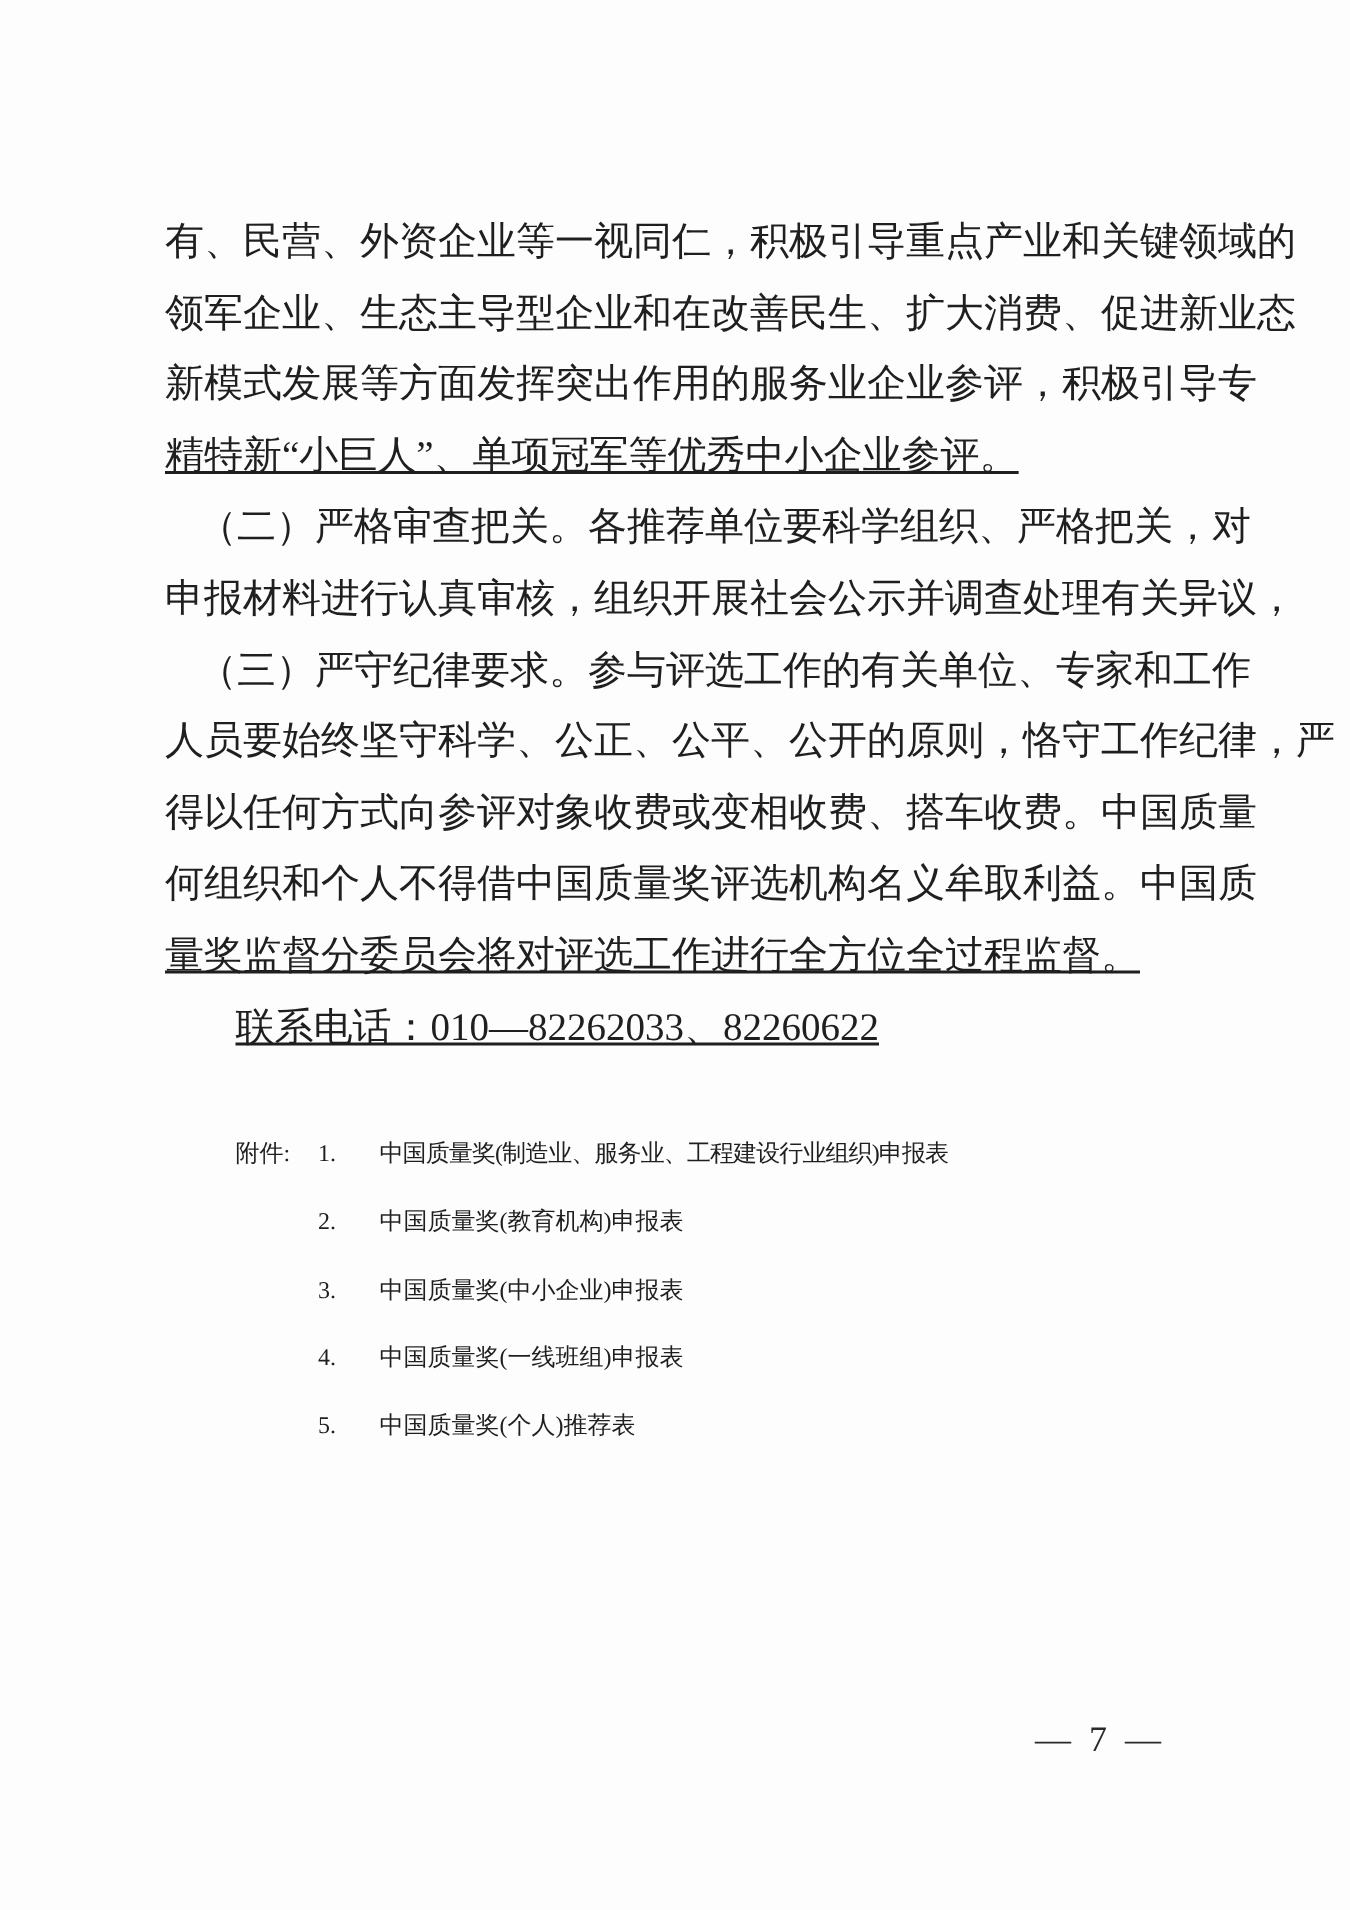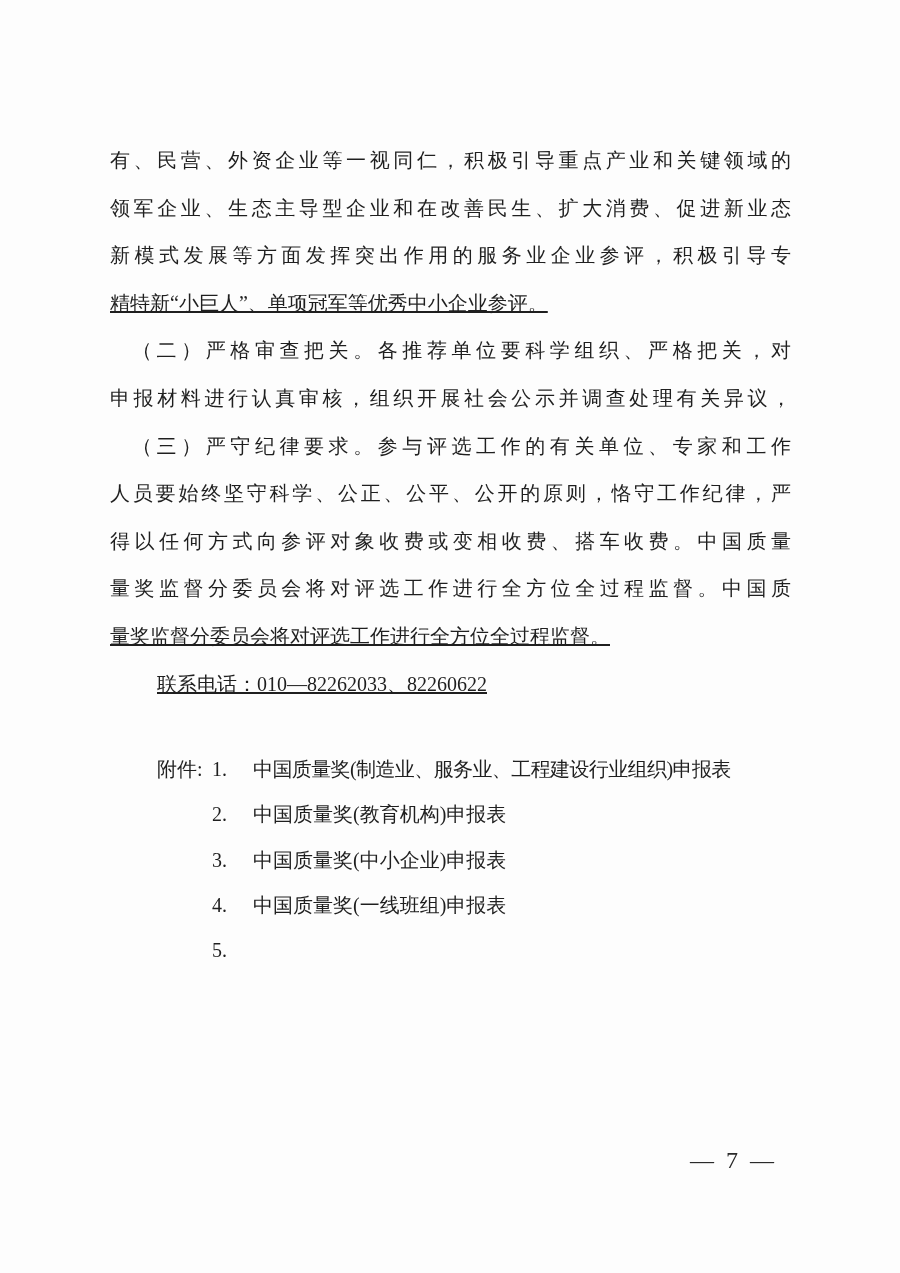--- a/index.html
+++ b/index.html
@@ -20,7 +20,7 @@
   }
   .para { margin: 0; padding: 0; }
   .line {
-    font-size: 20px;
+    font-size: 26px;
     line-height: 47.6px;
     height: 47.6px;
     white-space: nowrap;

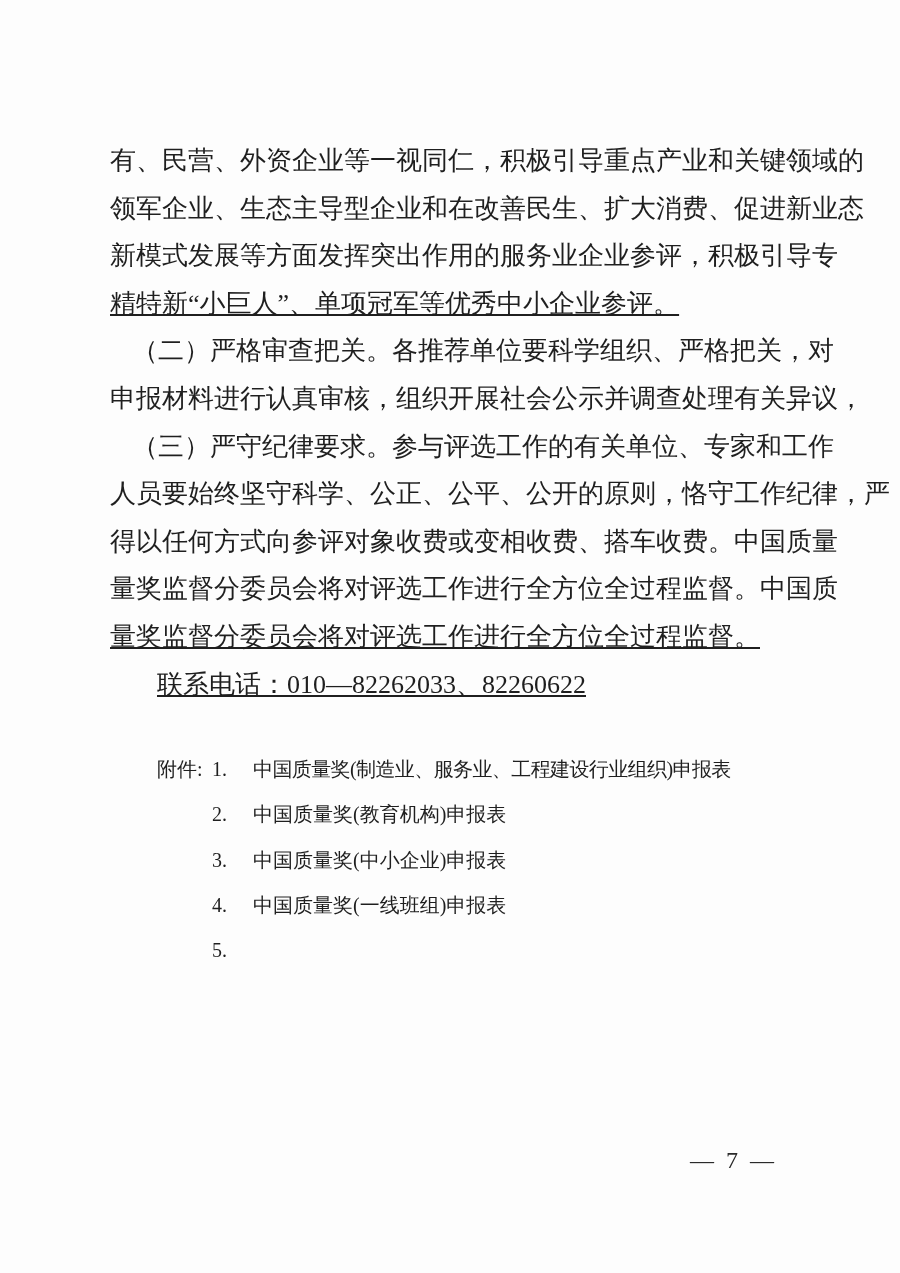--- a/index.html
+++ b/index.html
@@ -81,7 +81,7 @@
       <div class="line ind1">（三）严守纪律要求。参与评选工作的有关单位、专家和工作</div>
       <div class="line">人员要始终坚守科学、公正、公平、公开的原则，恪守工作纪律，严</div>
       <div class="line">得以任何方式向参评对象收费或变相收费、搭车收费。中国质量</div>
-      <div class="line">量奖监督分委员会将对评选工作进行全方位全过程监督。中国质</div>
+      <div class="line">何组织和个人不得借中国质量奖评选机构名义牟取利益。中国质</div>
       <div class="line end">量奖监督分委员会将对评选工作进行全方位全过程监督。</div>
     </div>
 

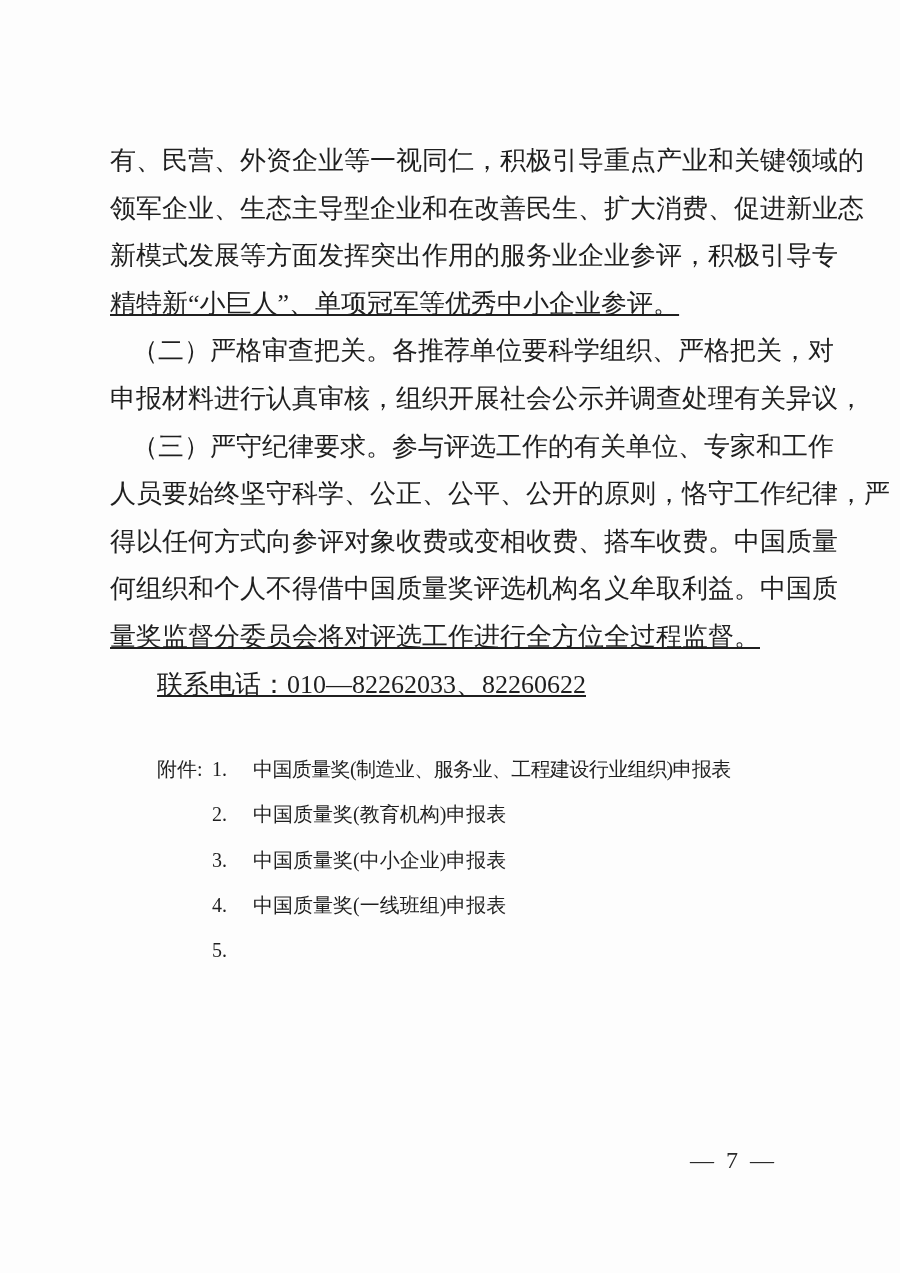--- a/index.html
+++ b/index.html
@@ -40,7 +40,7 @@
   .attachments { margin-top: 39px; padding-left: 47px; }
   .attach-row {
     display: flex;
-    font-size: 20px;
+    font-size: 16px;
     line-height: 45.2px;
     height: 45.2px;
     white-space: nowrap;

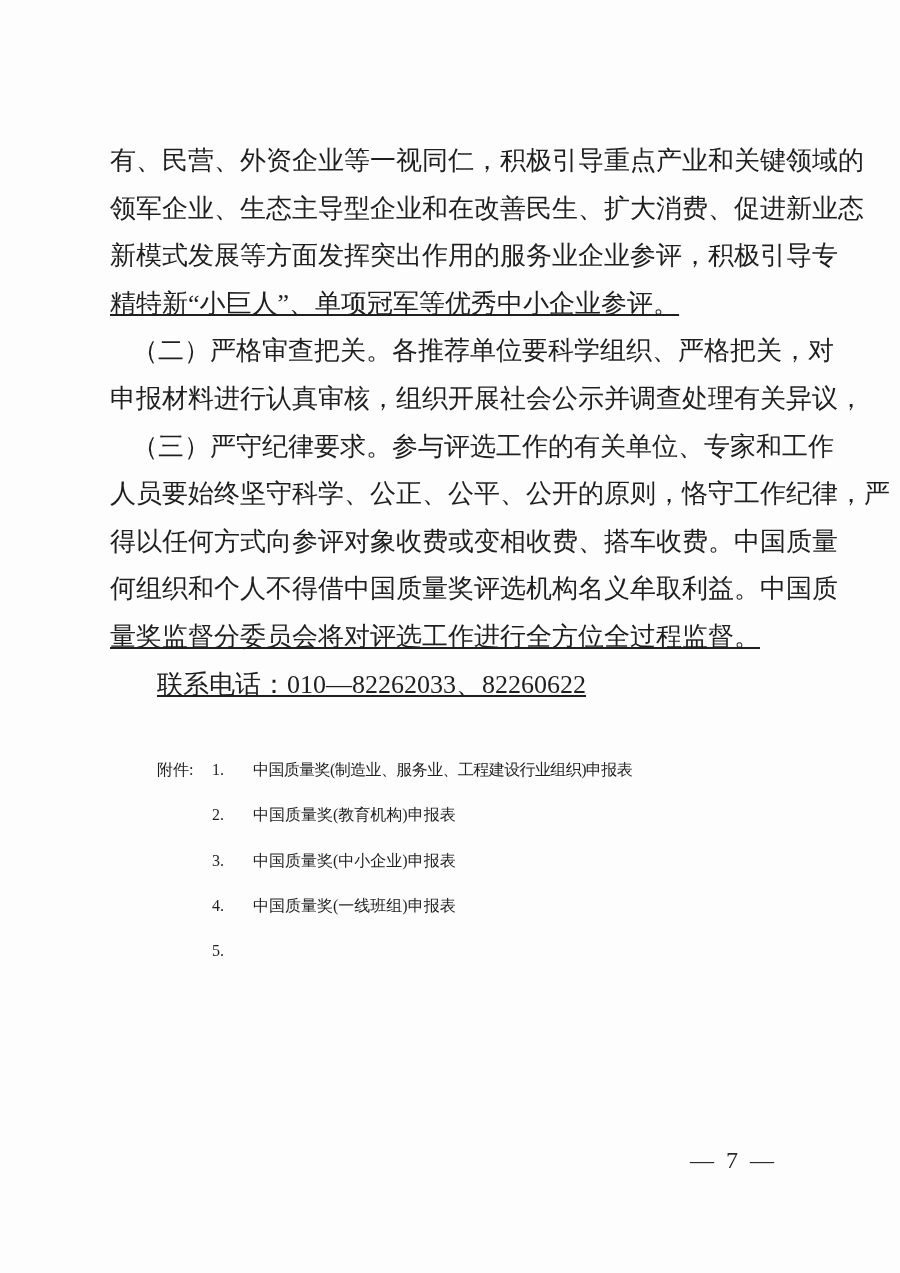--- a/index.html
+++ b/index.html
@@ -109,6 +109,7 @@
       </div>
       <div class="attach-row cont">
         <span class="attach-num">5.</span>
+        <span class="attach-text">中国质量奖(个人)推荐表</span>
       </div>
     </div>
 

